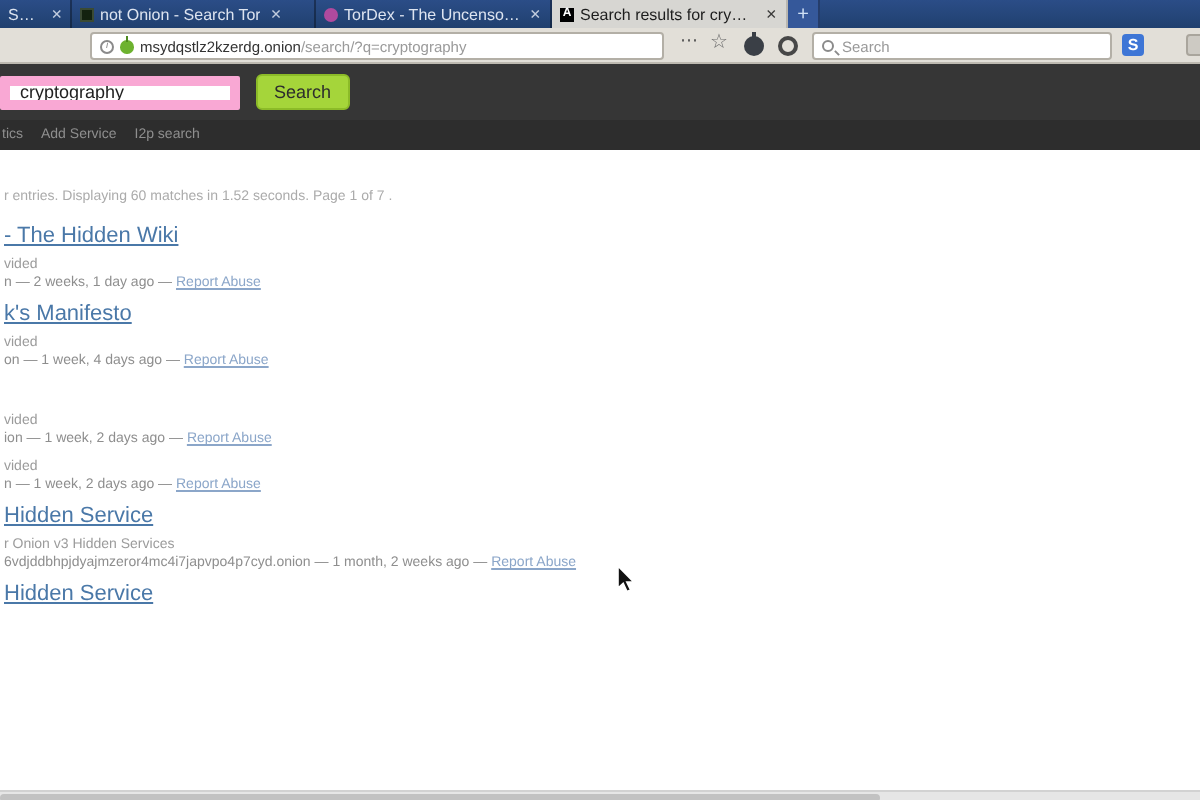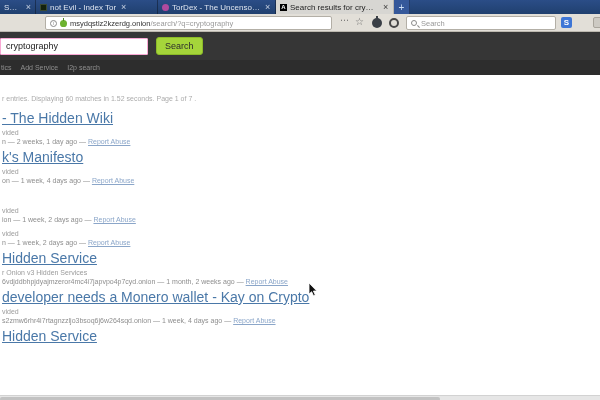--- a/index.html
+++ b/index.html
@@ -83,7 +83,7 @@
   </div>
   <div class="tab tab2">
     <span class="fav fav-notevil"></span>
-    <span class="ttl">not Evil - Index Tor</span>
+    <span class="ttl">not Onion - Search Tor</span>
     <span class="close">×</span>
   </div>
   <div class="tab tab3">

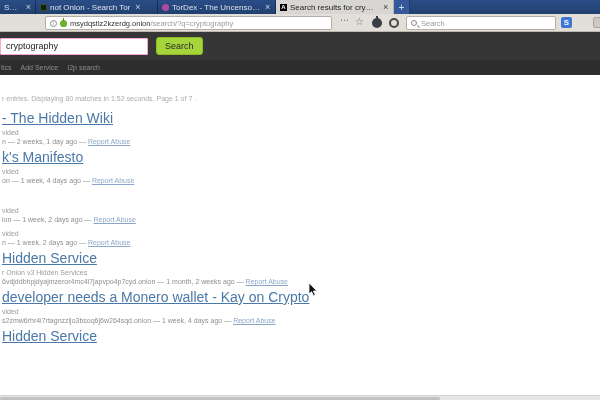--- a/index.html
+++ b/index.html
@@ -51,7 +51,7 @@
 
   
   .pageheader { height:28px; background:#363636; display:flex; align-items:center; }
-  .hsearch { width:148px; height:17px; border:1px solid #f9a8d4; background:#fff; font-size:9px;
+  .hsearch { width:120px; height:17px; border:5px solid #f9a8d4; background:#fff; font-size:9px;
              padding:0 5px; font-family:"Liberation Sans",sans-serif; color:#222; border-radius:1px; }
   .hbtn { margin-left:8px; height:18px; padding:0 8px; background:#a5d53a; border:1px solid #8cbb28;
           border-radius:3px; font-size:9px; color:#2d2d2d; font-family:"Liberation Sans",sans-serif; }

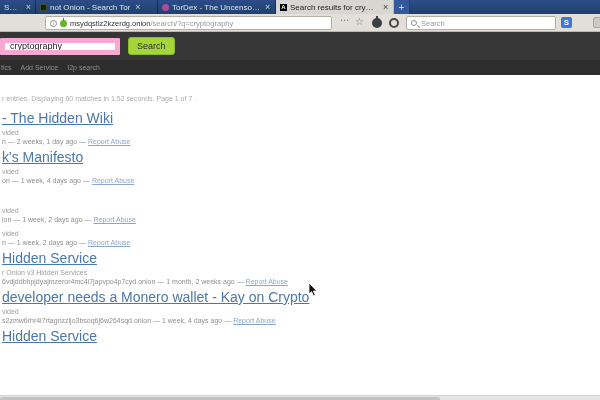--- a/index.html
+++ b/index.html
@@ -62,7 +62,7 @@
   .content { padding:20px 0 0 2px; background:#fff; }
   .stats { font-size:7px; color:#ababab; margin-bottom:10px; }
   .result { margin-bottom:5px; }
-  .rtitle { display:block; min-height:13px; line-height:13px; font-size:14px; color:#4a78a8;
+  .rtitle { display:block; min-height:13px; line-height:13px; font-size:11px; color:#4a78a8;
             text-decoration:underline; cursor:pointer; width:fit-content; }
   .rdesc { font-size:7px; color:#9b9b9b; line-height:9px; margin-top:3px; }
   .rurl  { font-size:7px; color:#8e8e8e; line-height:9px; }

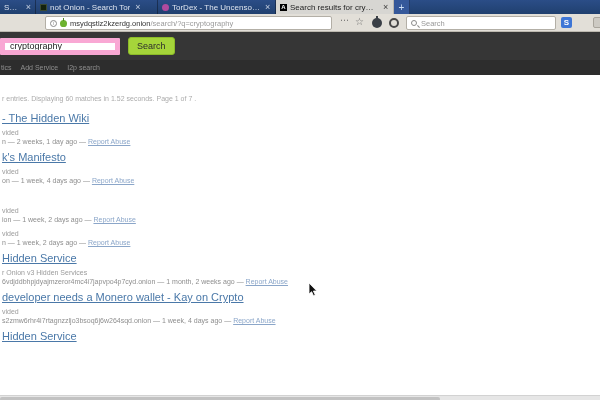--- a/index.html
+++ b/index.html
@@ -160,11 +160,6 @@
     <div class="rurl"><span>6vdjddbhpjdyajmzeror4mc4i7japvpo4p7cyd.onion — 1 month, 2 weeks ago — </span><a class="report">Report Abuse</a></div>
   </div>
 
-  <div class="result">
-    <a class="rtitle">developer needs a Monero wallet - Kay on Crypto</a>
-    <div class="rdesc">vided</div>
-    <div class="rurl"><span>s2zmw6rhr4i7rtagnzzljo3bsoq6j6w264sqd.onion — 1 week, 4 days ago — </span><a class="report">Report Abuse</a></div>
-  </div>
 
   <div class="result">
     <a class="rtitle">Hidden Service</a>

